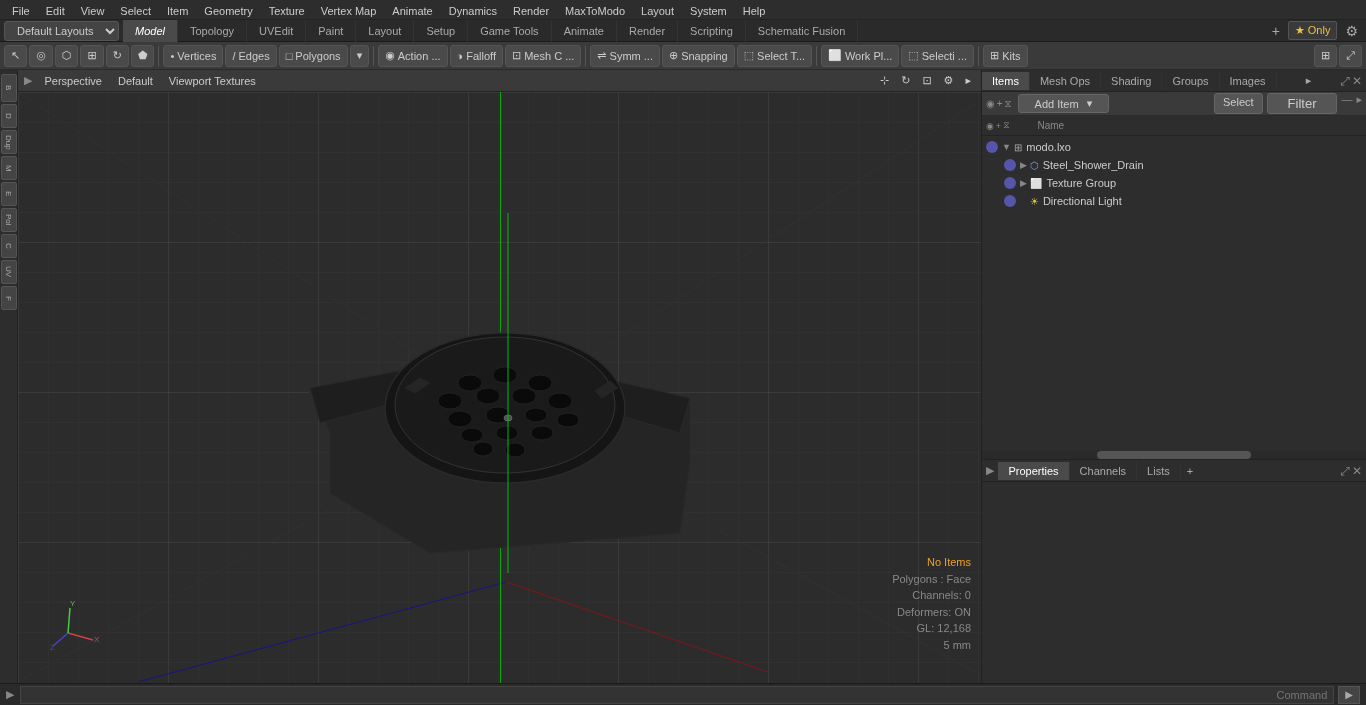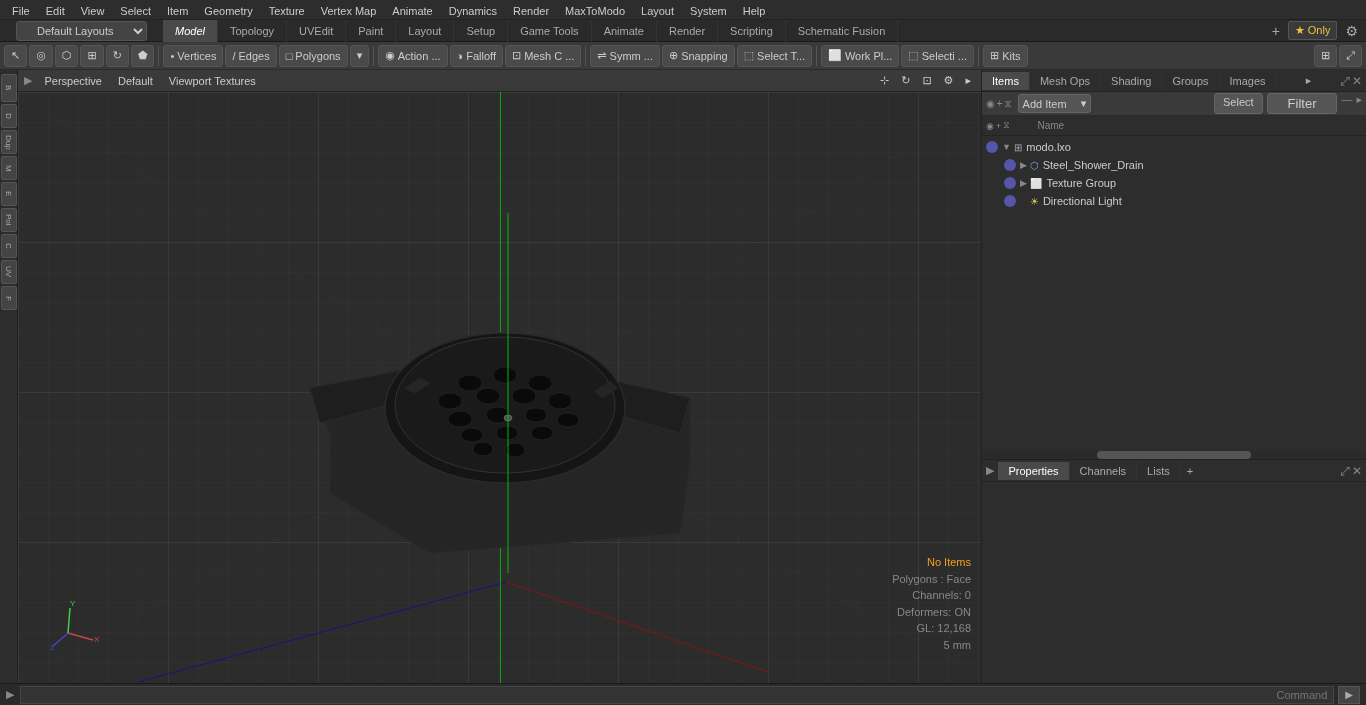--- a/index.html
+++ b/index.html
@@ -34,8 +34,8 @@
       border: 1px solid #555;
       color: #ccc;
       font-size: 11px;
-      padding: 2px 16px;
-      margin: 0 16px;
+      padding: 2px 8px;
+      margin: 0 4px;
       border-radius: 3px;
       cursor: pointer;
     }

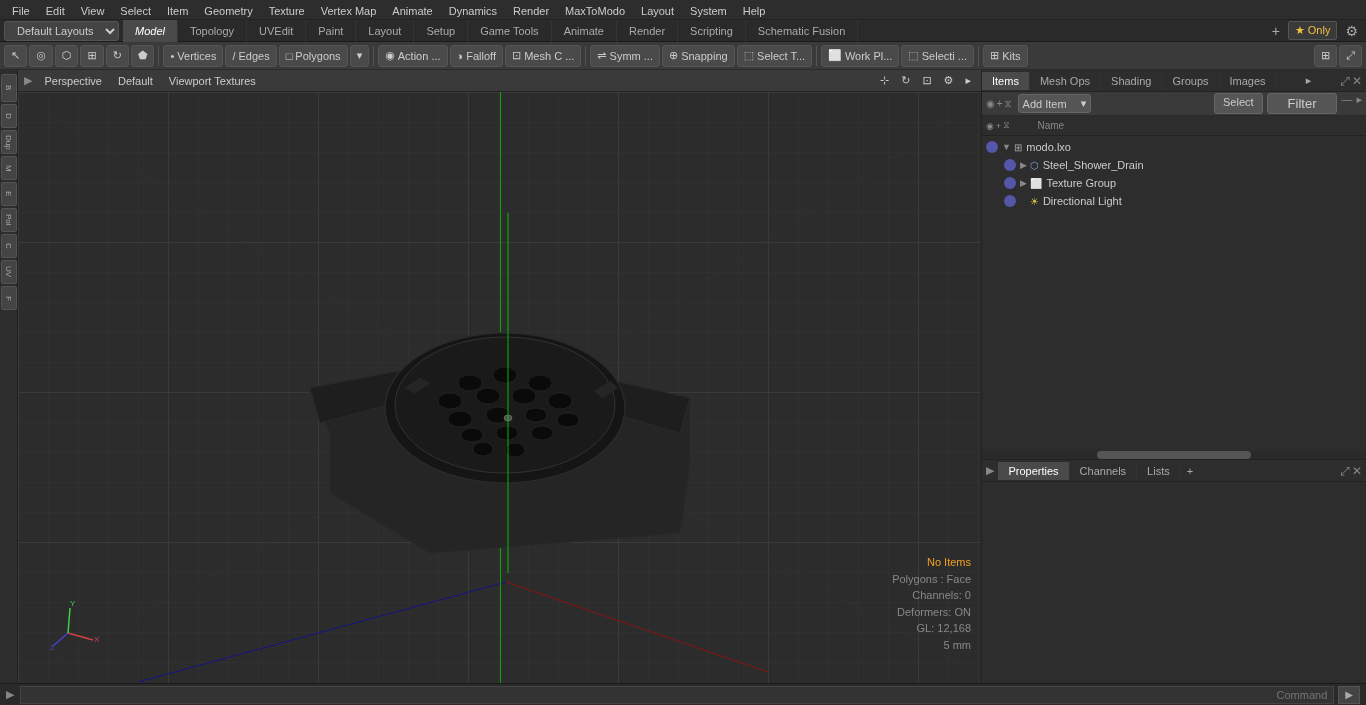--- a/index.html
+++ b/index.html
@@ -273,12 +273,12 @@
       border: 1px solid #666;
       color: #ccc;
       font-size: 11px;
-      padding: 2px 4px;
+      padding: 2px 16px;
       border-radius: 3px;
       cursor: pointer;
       display: flex;
       align-items: center;
-      gap: 14px;
+      gap: 8px;
     }
     .items-select-btn {
       background: #555;

